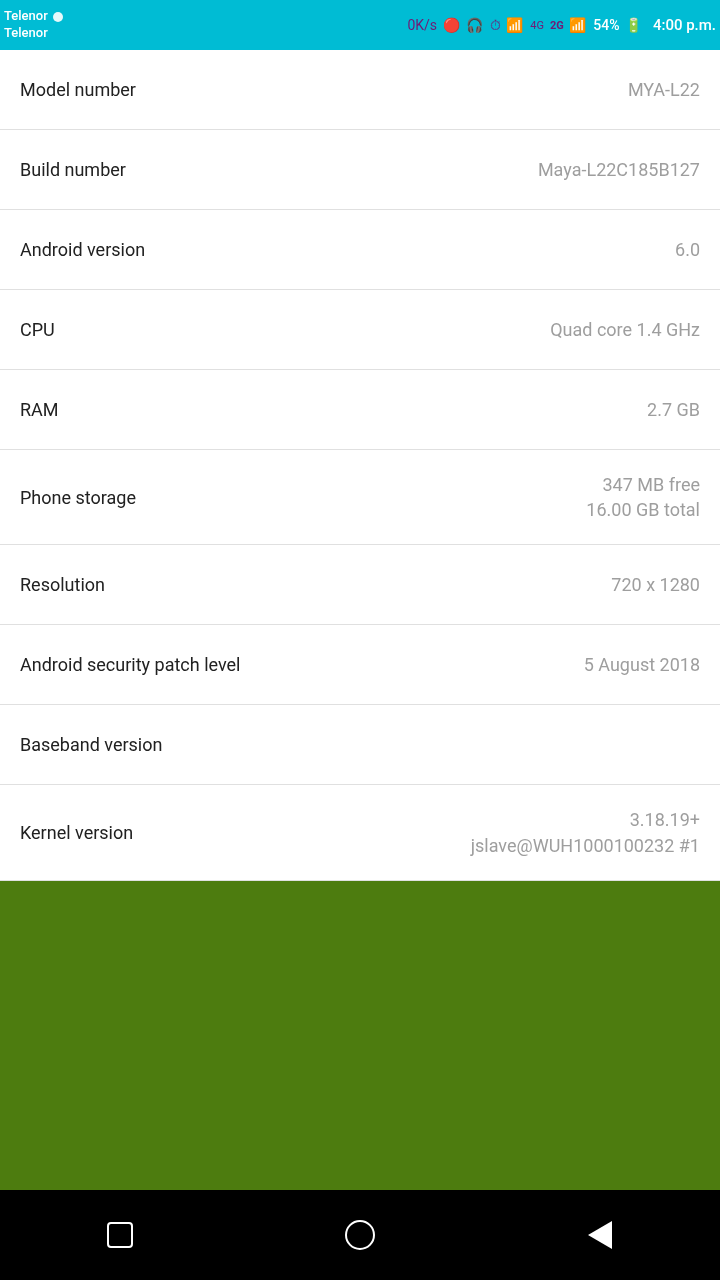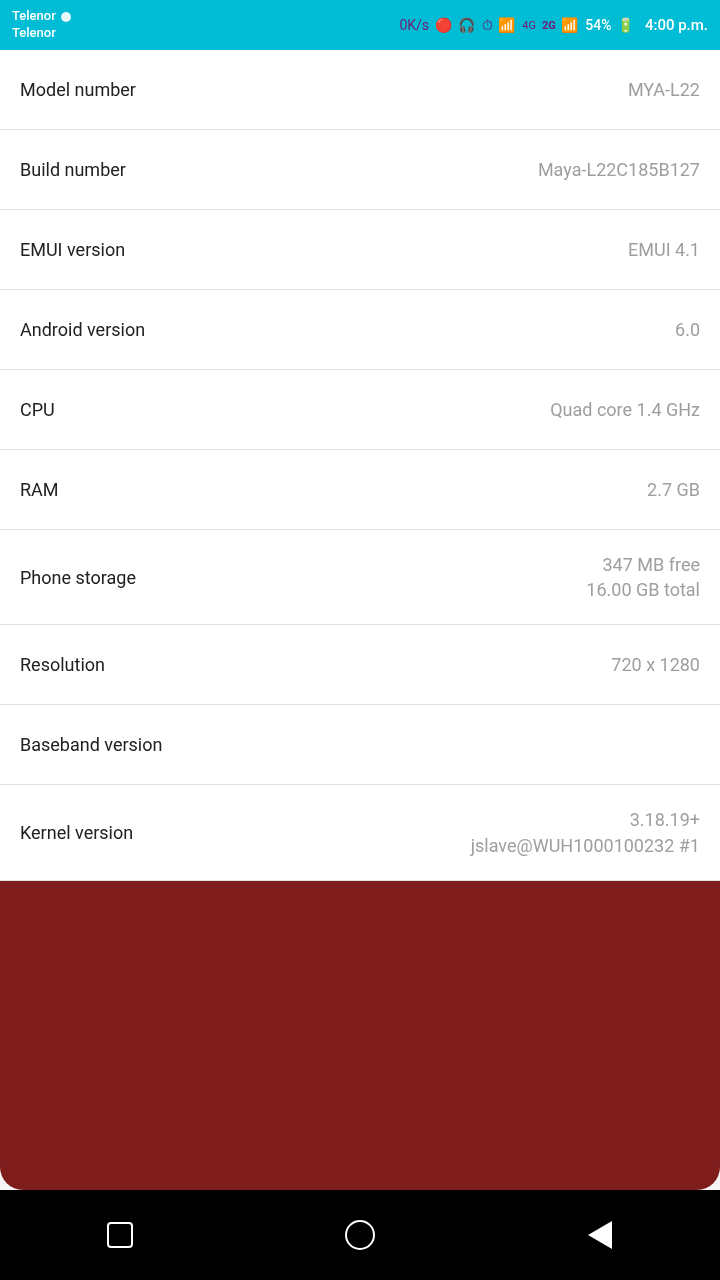--- a/index.html
+++ b/index.html
@@ -22,7 +22,7 @@
       display: flex;
       align-items: center;
       justify-content: space-between;
-      padding: 0 12px;
+      padding: 0 4px;
       flex-shrink: 0;
     }
 

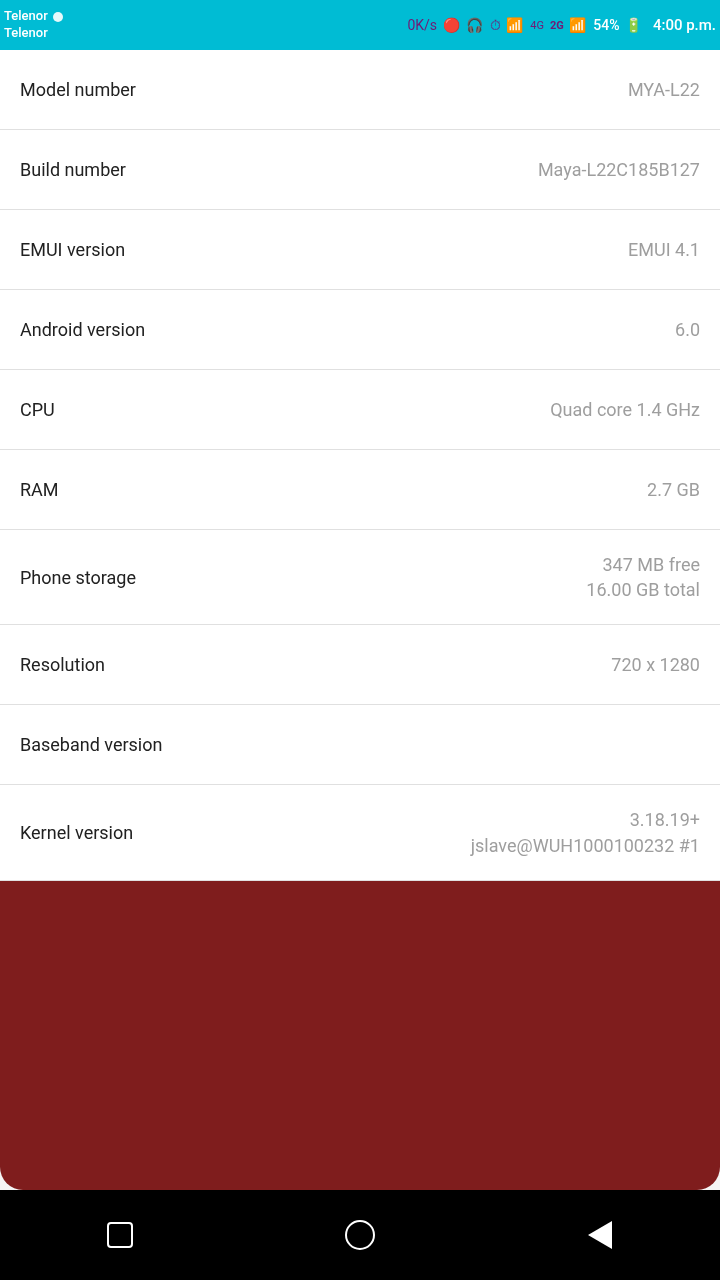--- a/index.html
+++ b/index.html
@@ -76,8 +76,7 @@
     
     .content {
       flex: 1;
-      background: #7f1d1d;
-      border-radius: 23px;
+      background: #4d7c0f;
     }
 
     

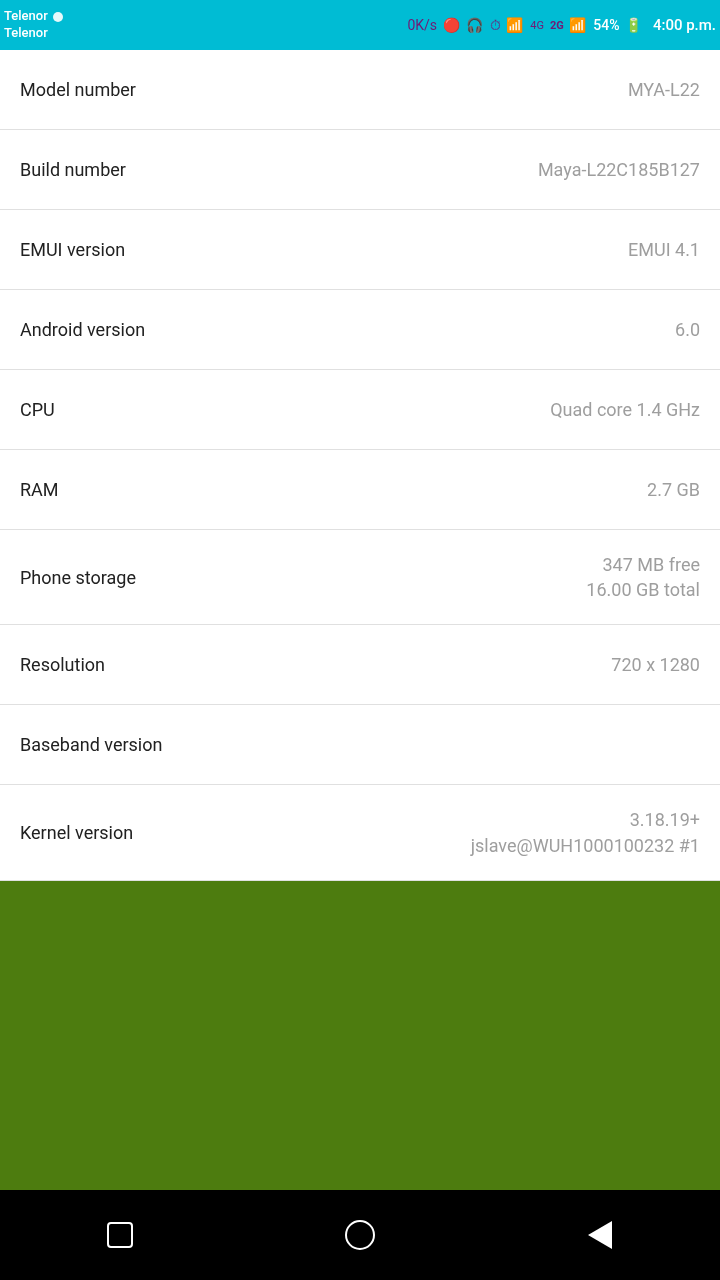--- a/index.html
+++ b/index.html
@@ -192,10 +192,6 @@
       <span class="info-value" style="white-space: pre-line;">Maya-L22C185B127</span>
     </div>
     <div class="info-row">
-      <span class="info-label">EMUI version</span>
-      <span class="info-value" style="white-space: pre-line;">EMUI 4.1</span>
-    </div>
-    <div class="info-row">
       <span class="info-label">Android version</span>
       <span class="info-value" style="white-space: pre-line;">6.0</span>
     </div>

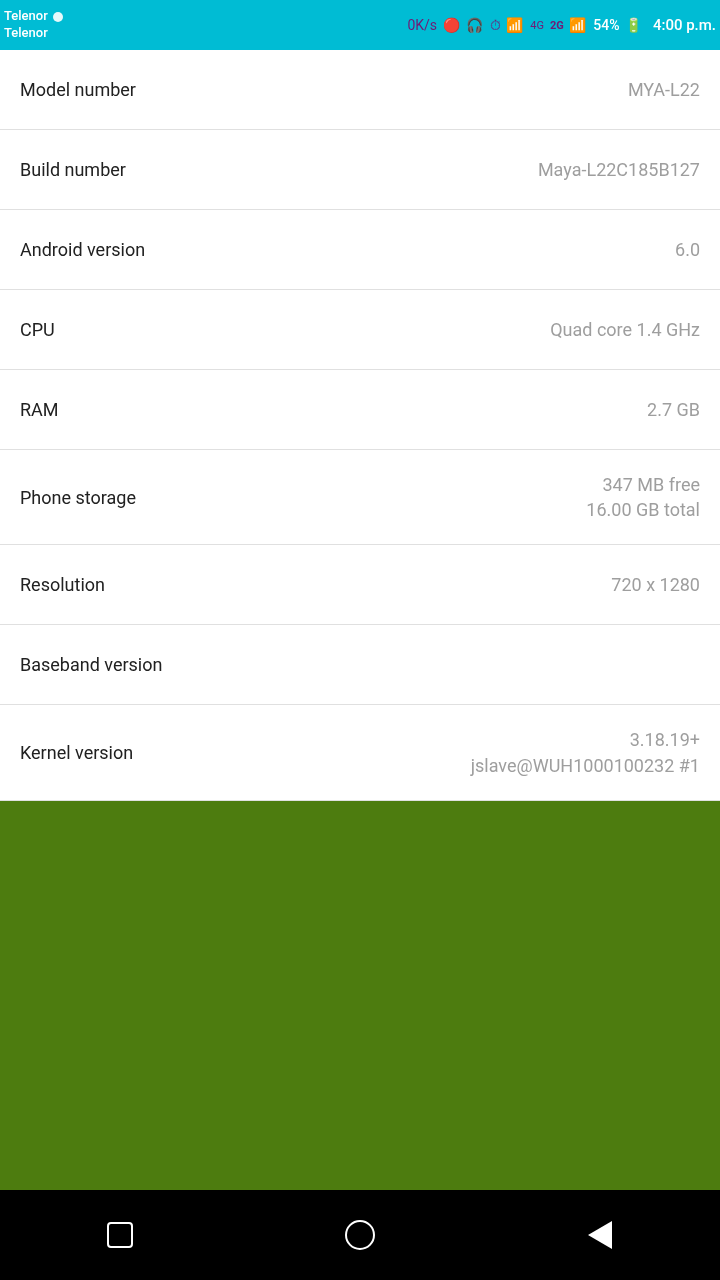--- a/index.html
+++ b/index.html
@@ -213,6 +213,10 @@
       <span class="info-value" style="white-space: pre-line;">720 x 1280</span>
     </div>
     <div class="info-row">
+      <span class="info-label">Android security patch level</span>
+      <span class="info-value" style="white-space: pre-line;">5 August 2018</span>
+    </div>
+    <div class="info-row">
       <span class="info-label">Baseband version</span>
     </div>
     <div class="info-row">

